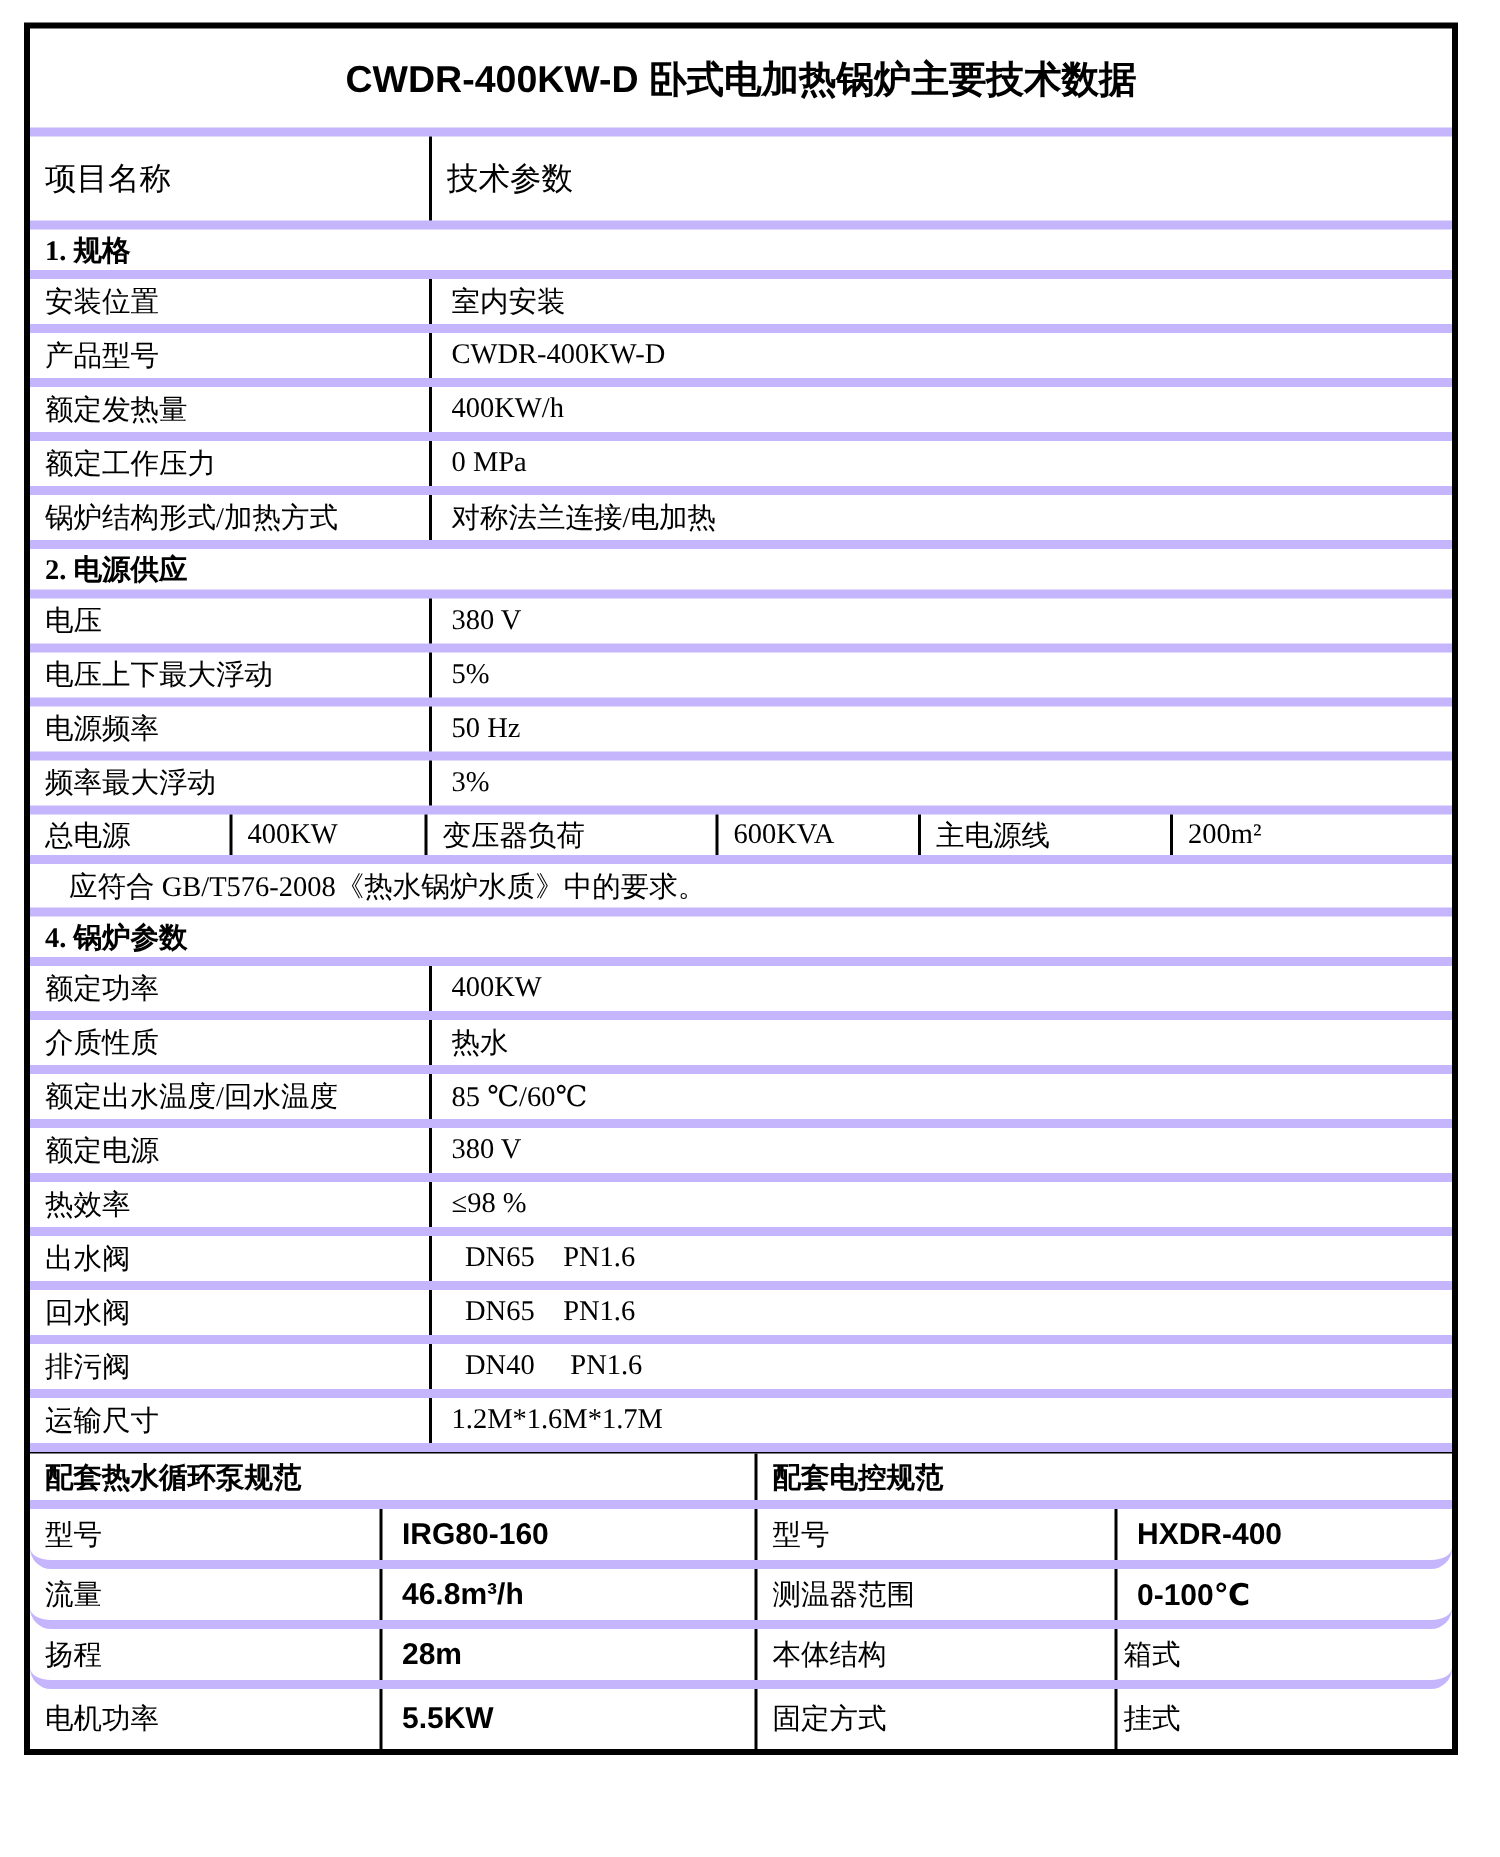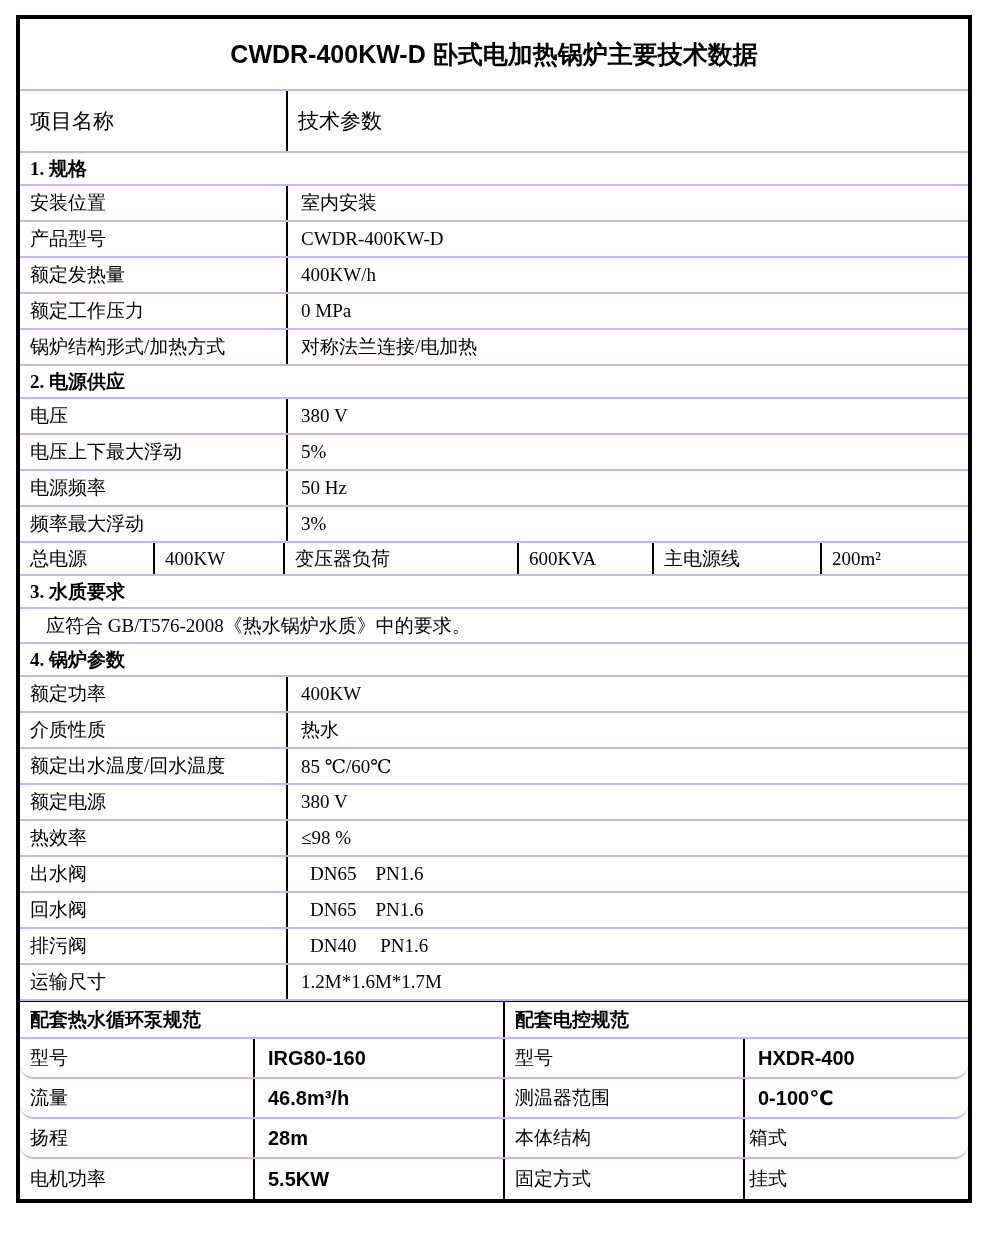--- a/index.html
+++ b/index.html
@@ -22,7 +22,7 @@
   }
   .row {
     display: flex;
-    border-bottom: 2px solid #c4b5fd;
+    border-bottom: 6px solid #c4b5fd;
     box-sizing: border-box;
   }
   .row:last-child { border-bottom: none; }

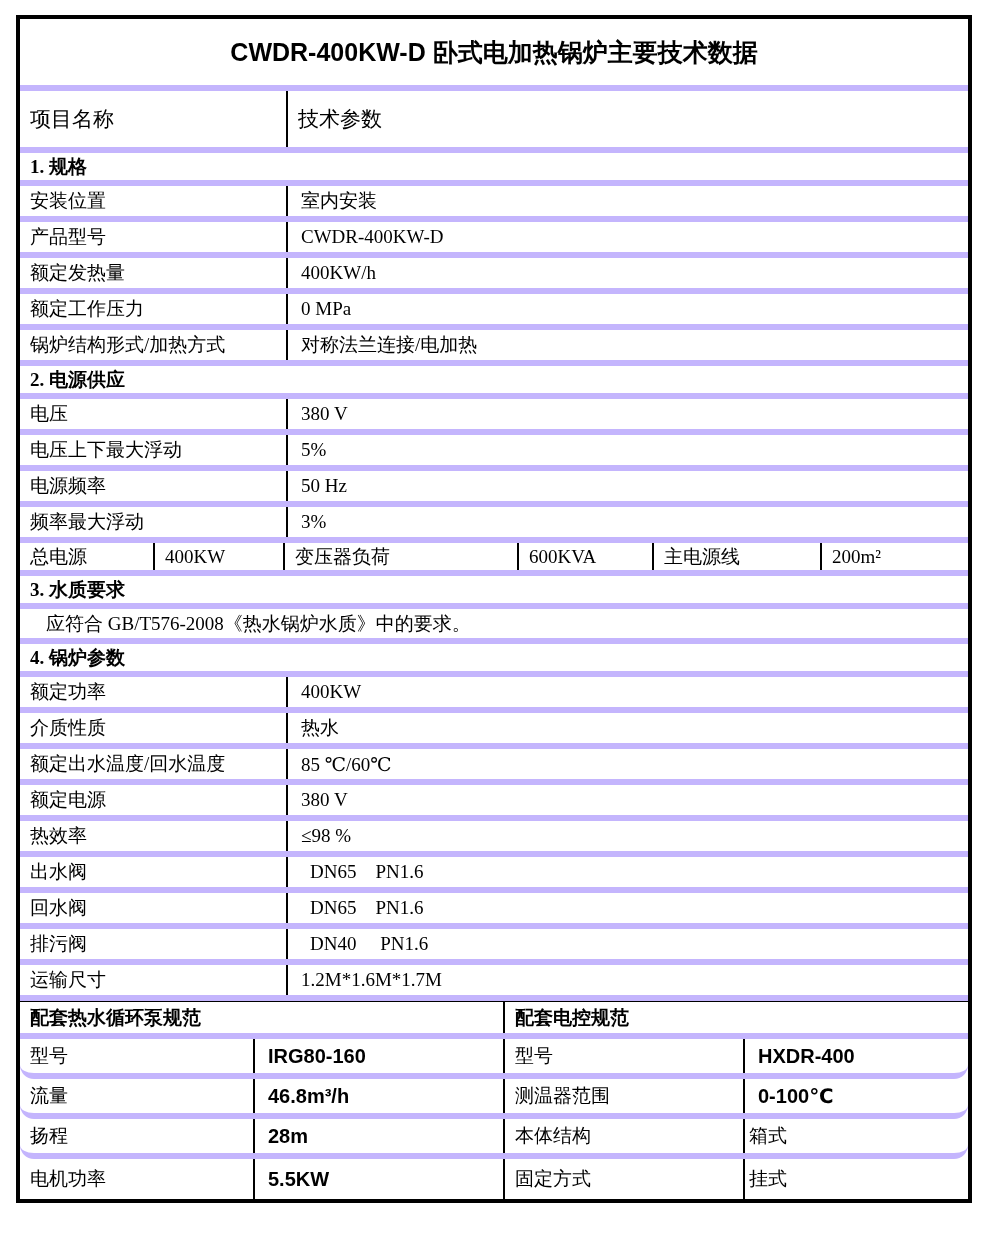--- a/index.html
+++ b/index.html
@@ -66,7 +66,7 @@
   .tr { height: 33px; }
   .tc1 { width: 135px; }
   .tc2 { width: 130px; }
-  .tc3 { width: 234px; }
+  .tc3 { width: 194px; }
   .tc4 { width: 135px; }
   .tc5 { width: 168px; }
 

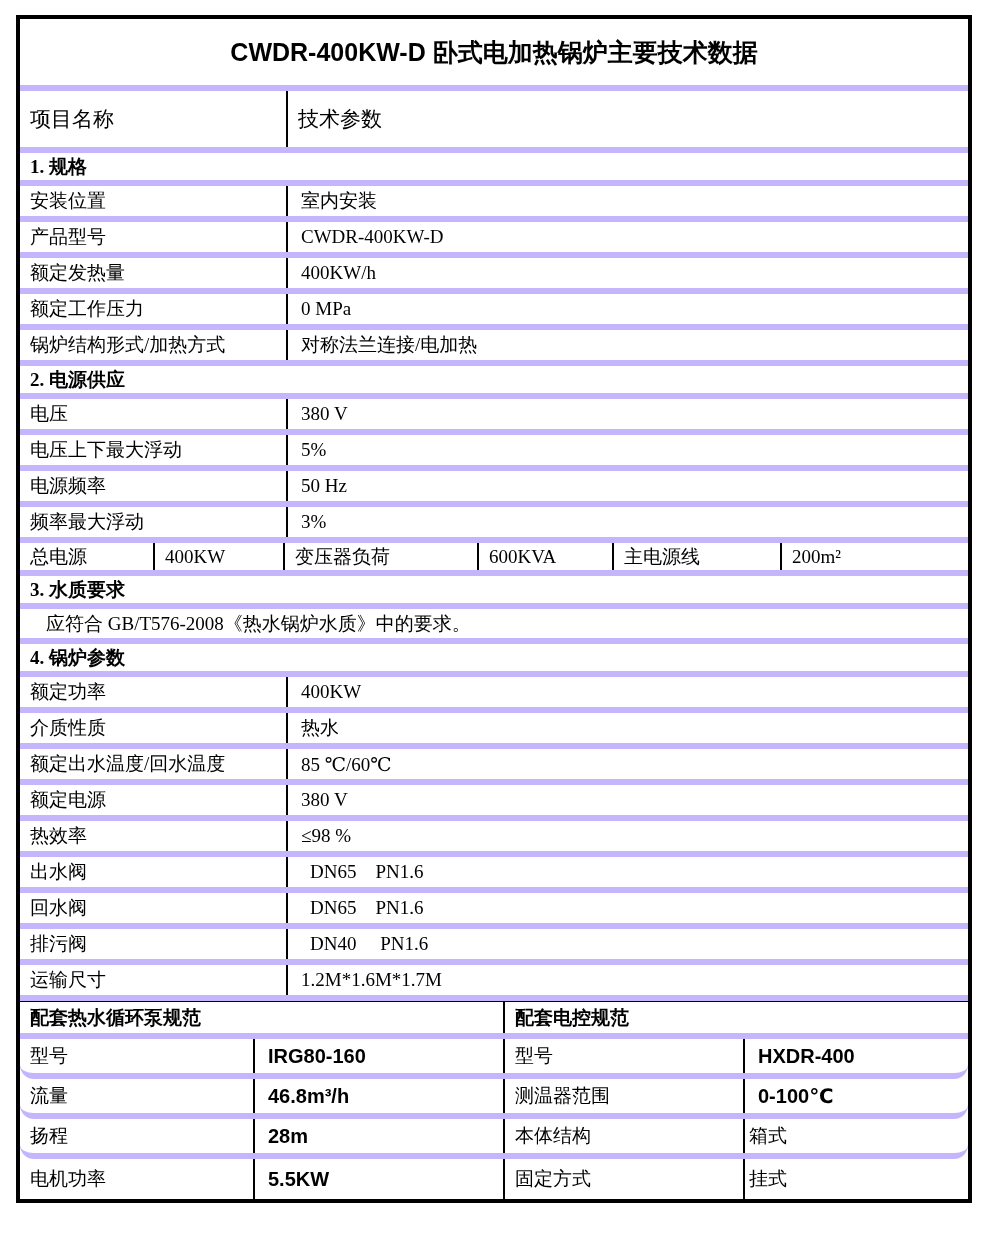--- a/index.html
+++ b/index.html
@@ -156,9 +156,6 @@
     <div class="cell grow">200m²</div>
   </div>
 
-  <div class="row sec">
-    <div class="cell grow">3. 水质要求</div>
-  </div>
   <div class="row note">
     <div class="cell grow">应符合 GB/T576-2008《热水锅炉水质》中的要求。</div>
   </div>

